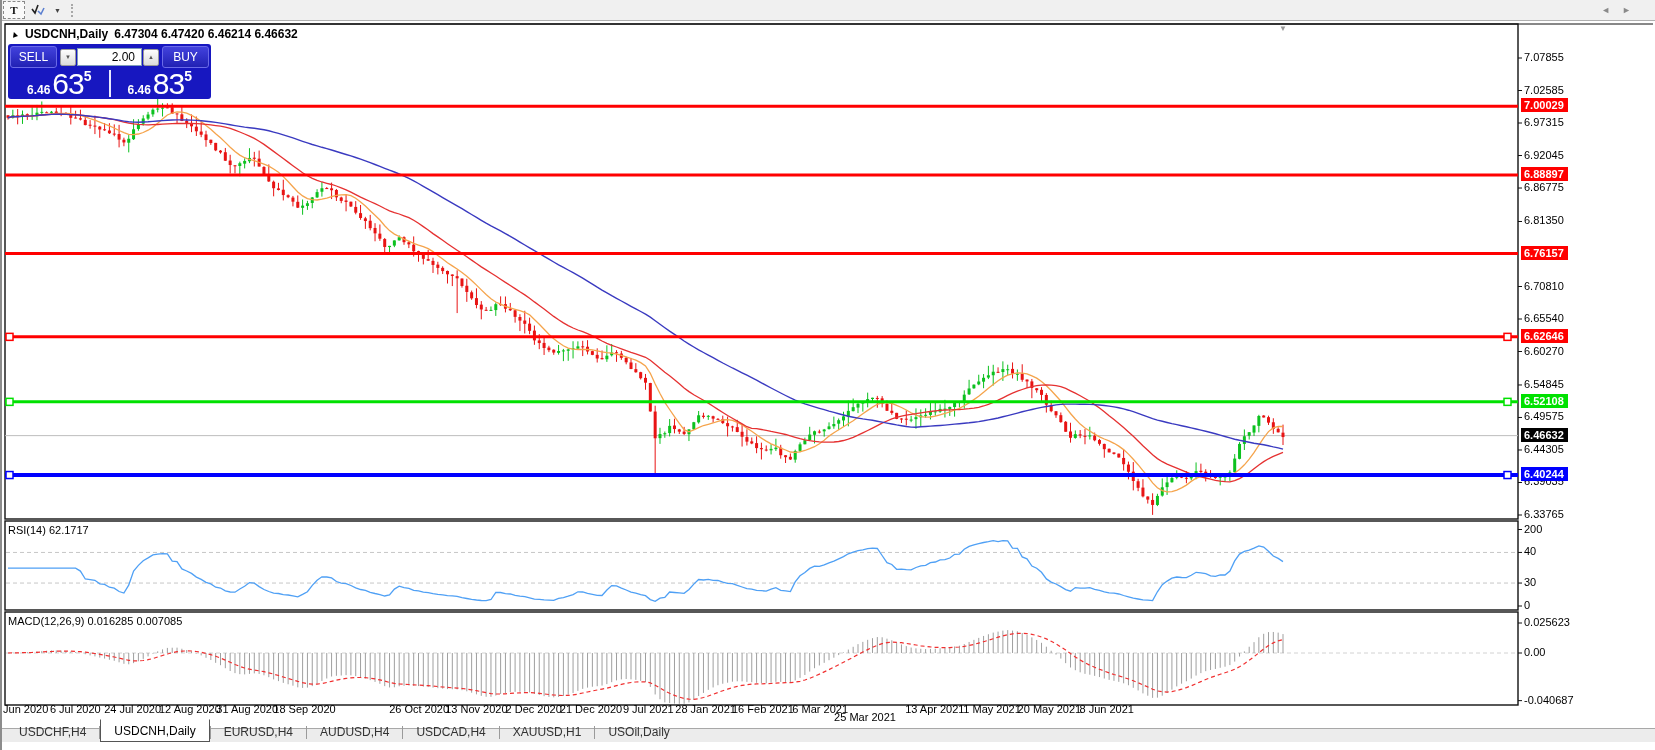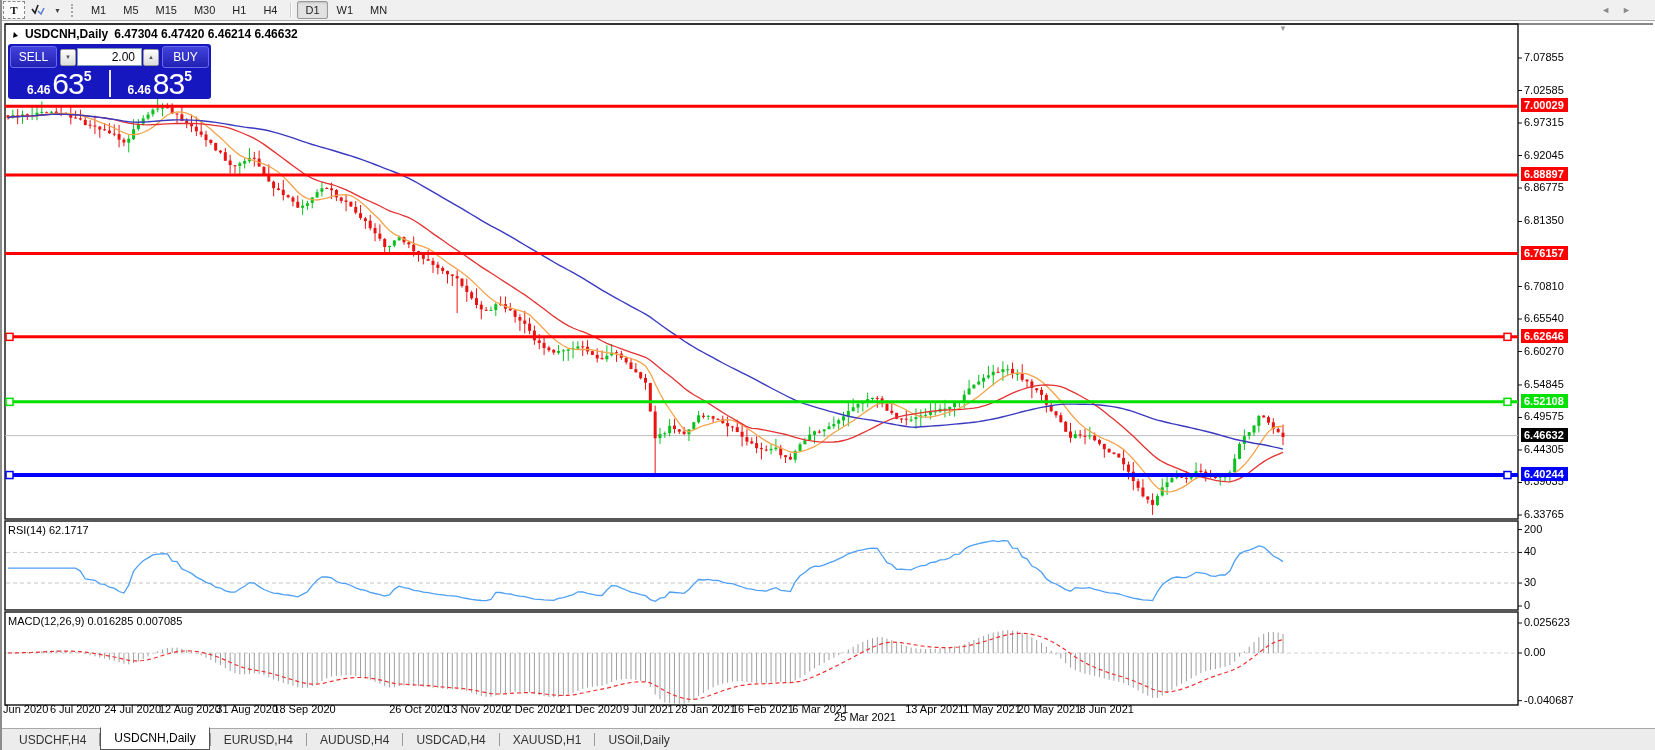--- a/index.html
+++ b/index.html
@@ -70,18 +70,6 @@
   </div>
   <div class="dd-arrow">▼</div>
   <div class="grip"></div>
-  <div id="tf-group" style="display:flex;align-items:center;gap:1px;">
-      <div class="tf-btn">M1</div>
-      <div class="tf-btn">M5</div>
-      <div class="tf-btn">M15</div>
-      <div class="tf-btn">M30</div>
-      <div class="tf-btn">H1</div>
-      <div class="tf-btn">H4</div>
-      <div class="tb-sep"></div>
-      <div class="tf-btn active">D1</div>
-      <div class="tf-btn">W1</div>
-      <div class="tf-btn">MN</div>
-    </div>
 </div>
 
 <svg id="chart-svg" width="1655" height="750">

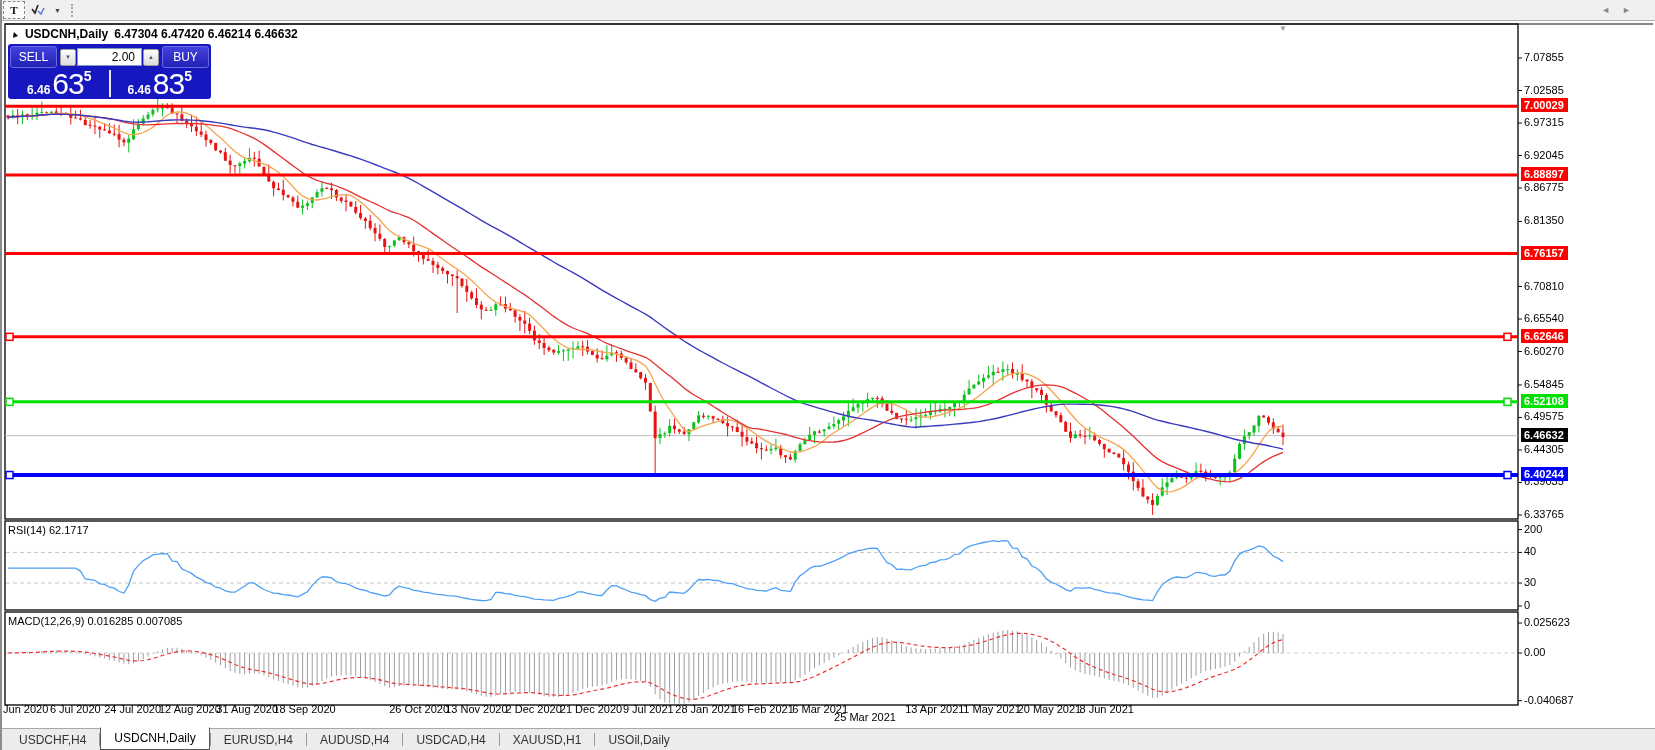--- a/index.html
+++ b/index.html
@@ -46,8 +46,8 @@
   .tp-big{font-size:30px;font-weight:400;line-height:26px;letter-spacing:-1px;}
   .tp-sup{font-size:14px;font-weight:700;line-height:12px;align-self:flex-start;margin-top:1px;}
   
-  .tabbar{position:absolute;left:0;top:728px;width:1655px;height:22px;background:#ececec;border-top:1px solid #a8a8a8;
-          display:flex;align-items:center;padding-left:6px;box-sizing:border-box;z-index:30;}
+  .tabbar{position:absolute;left:0;top:728px;width:1655px;height:14px;background:#ececec;border-top:1px solid #a8a8a8;
+          display:flex;align-items:flex-end;padding-left:6px;box-sizing:border-box;z-index:30;}
   .tab{height:18px;display:flex;align-items:center;padding:0 13px;font-size:12px;color:#333;}
   .tab.active{background:#fff;border:1px solid #555;border-top:1px solid #fff;margin-top:-3px;height:21px;color:#000;}
   .tab-sep{width:1px;height:13px;background:#9a9a9a;}

